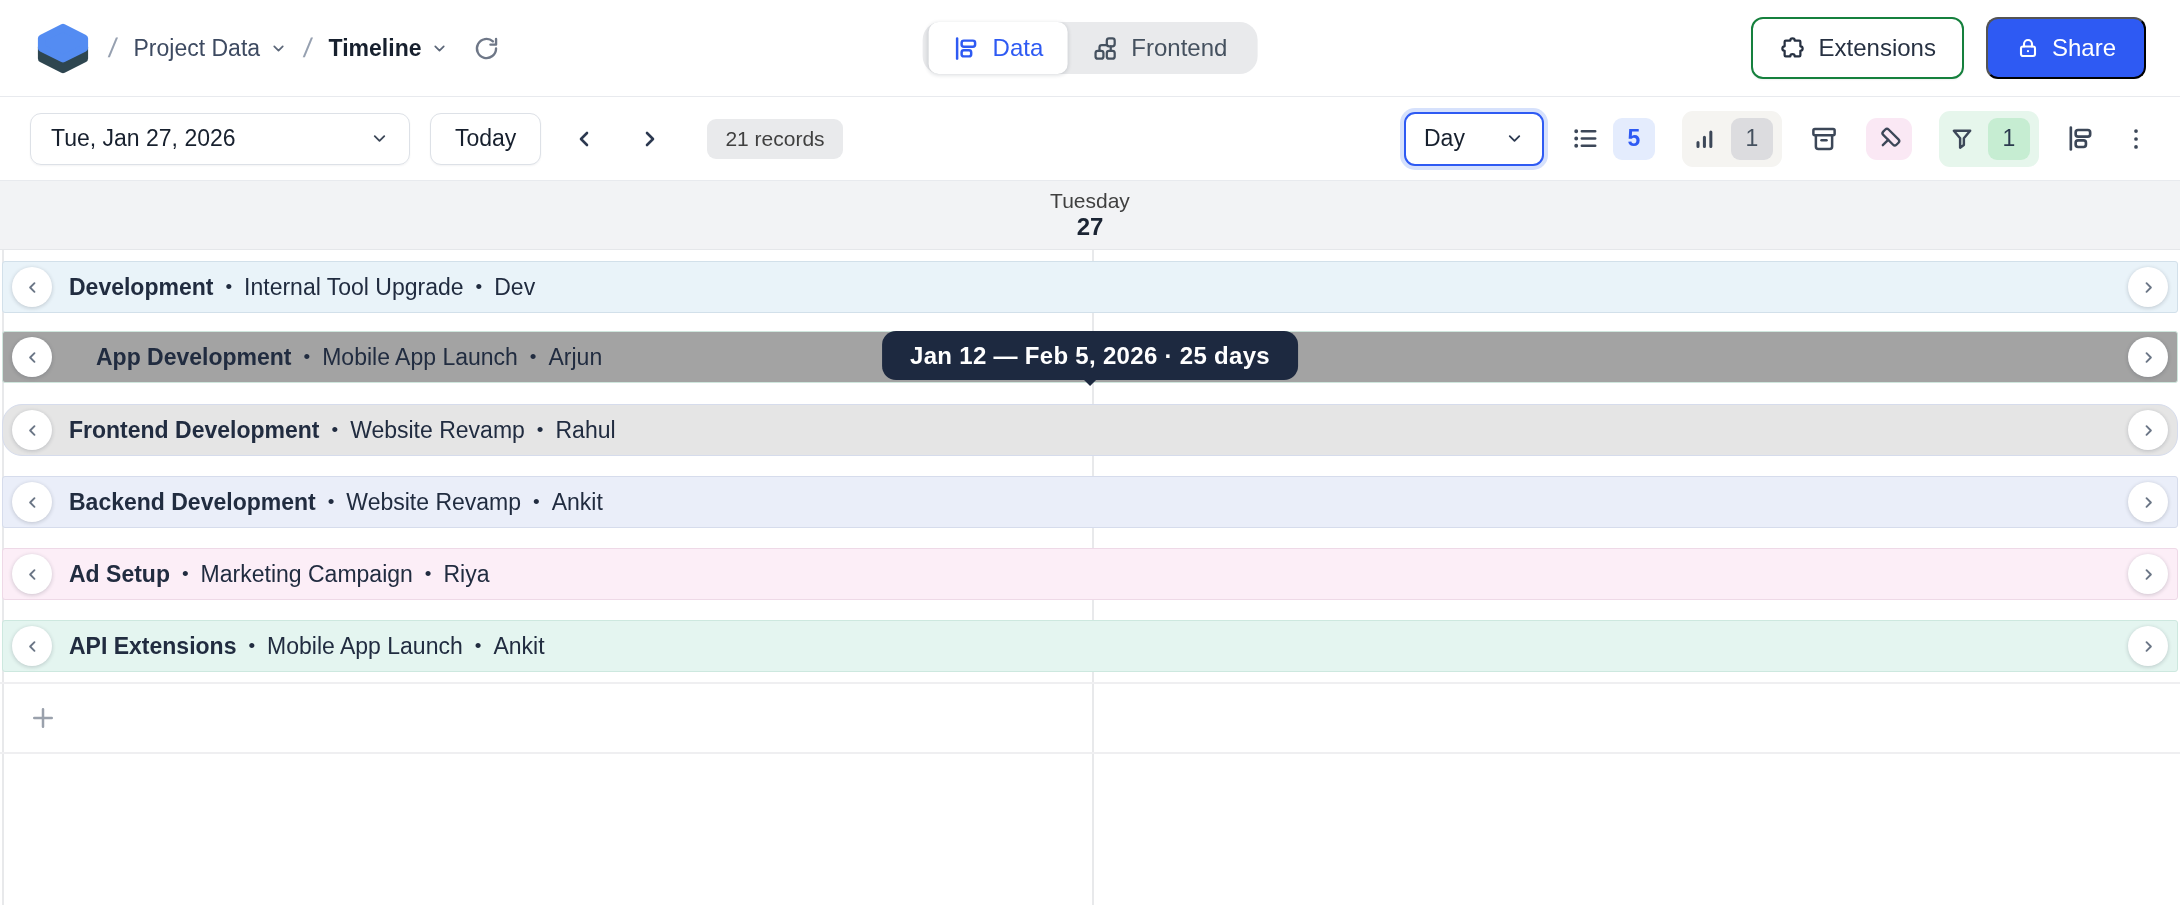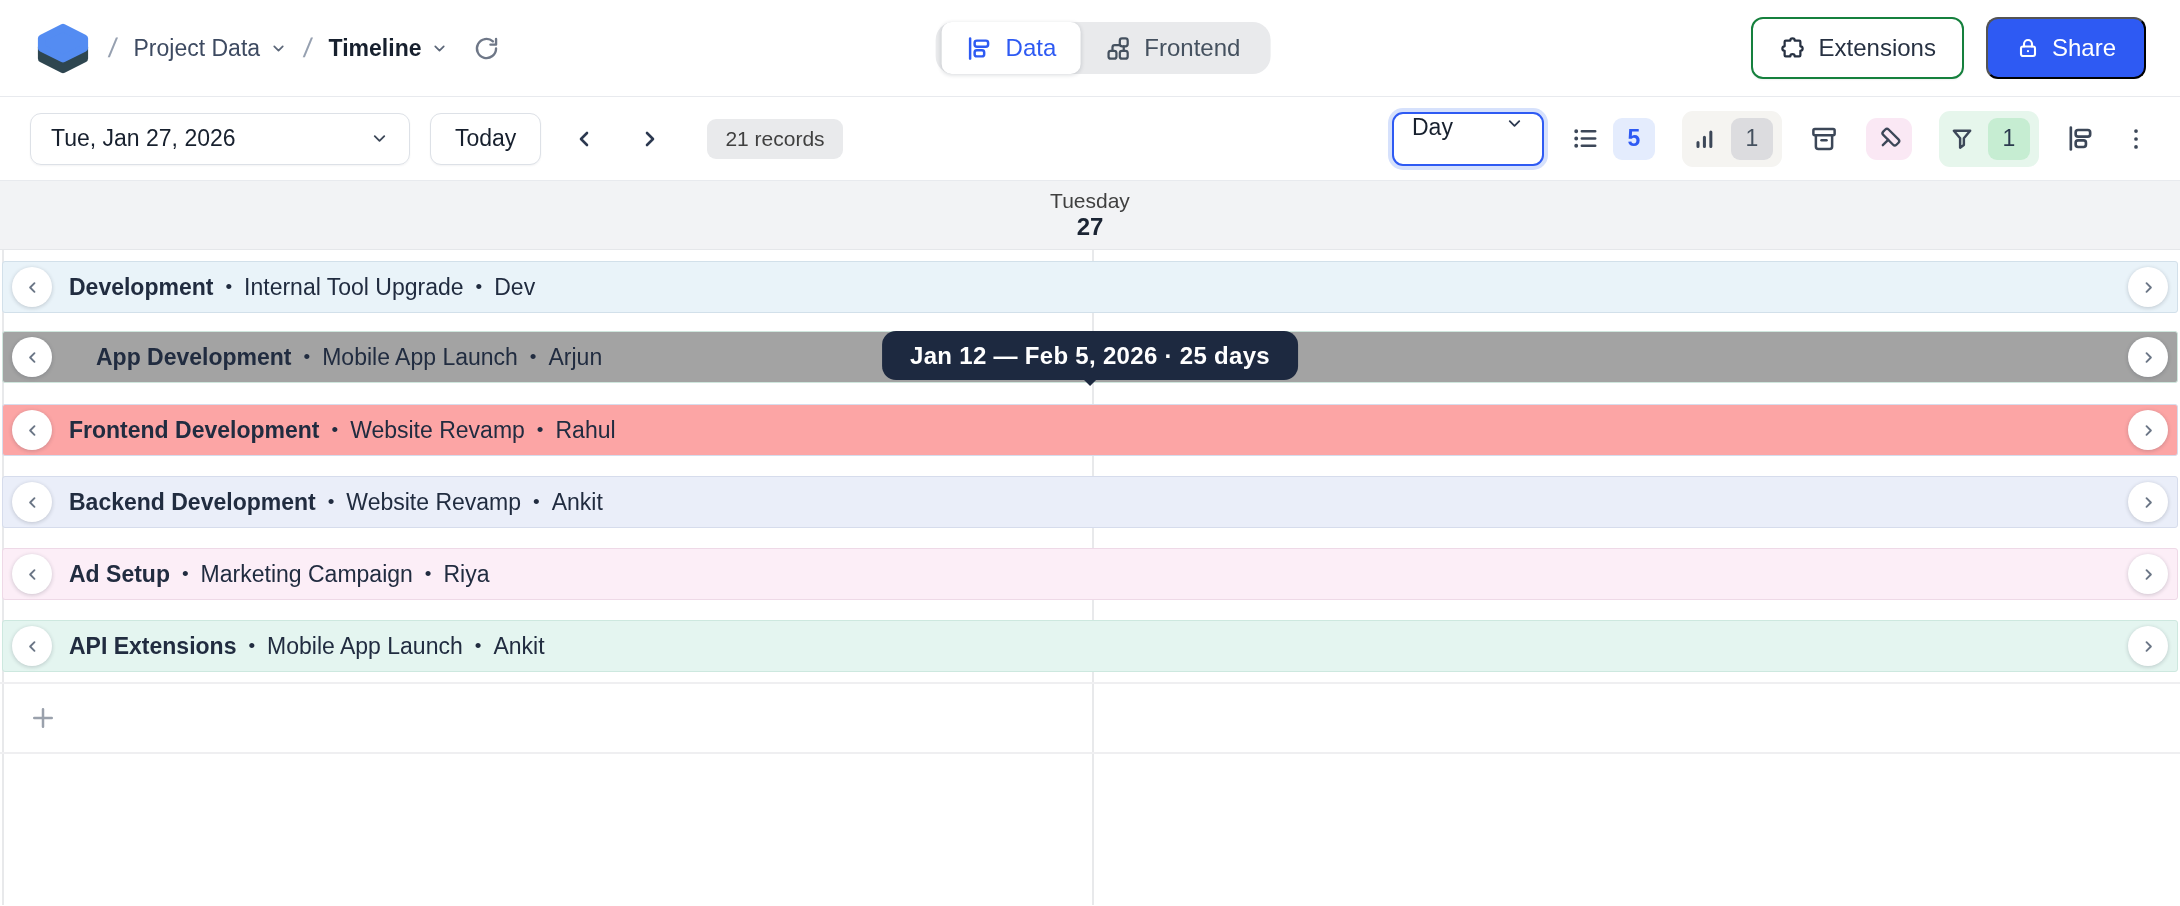--- a/index.html
+++ b/index.html
@@ -18,7 +18,7 @@
   .chev-icon { color:#5b6678; }
   .refresh-btn { margin-left:8px; color:#6e7787; }
 
-  .mode-toggle { position:absolute; left:50%; top:50%; transform:translate(-50%,-50%); background:#e9eaec; border-radius:18px; padding:6px; display:flex; align-items:center; height:52px;margin-left:13px; }
+  .mode-toggle { position:absolute; left:50%; top:50%; transform:translate(-50%,-50%); background:#e9eaec; border-radius:18px; padding:6px; display:flex; align-items:center; height:52px; }
   .mode-opt { display:flex; align-items:center; gap:13px; padding:0 24px; height:52px; border-radius:10px; font-size:24px; color:#45515f; cursor:pointer; }
   .mode-opt.active { background:#fff; color:var(--accent); box-shadow:0 1px 4px rgba(15,23,42,.16); font-weight:500; }
 

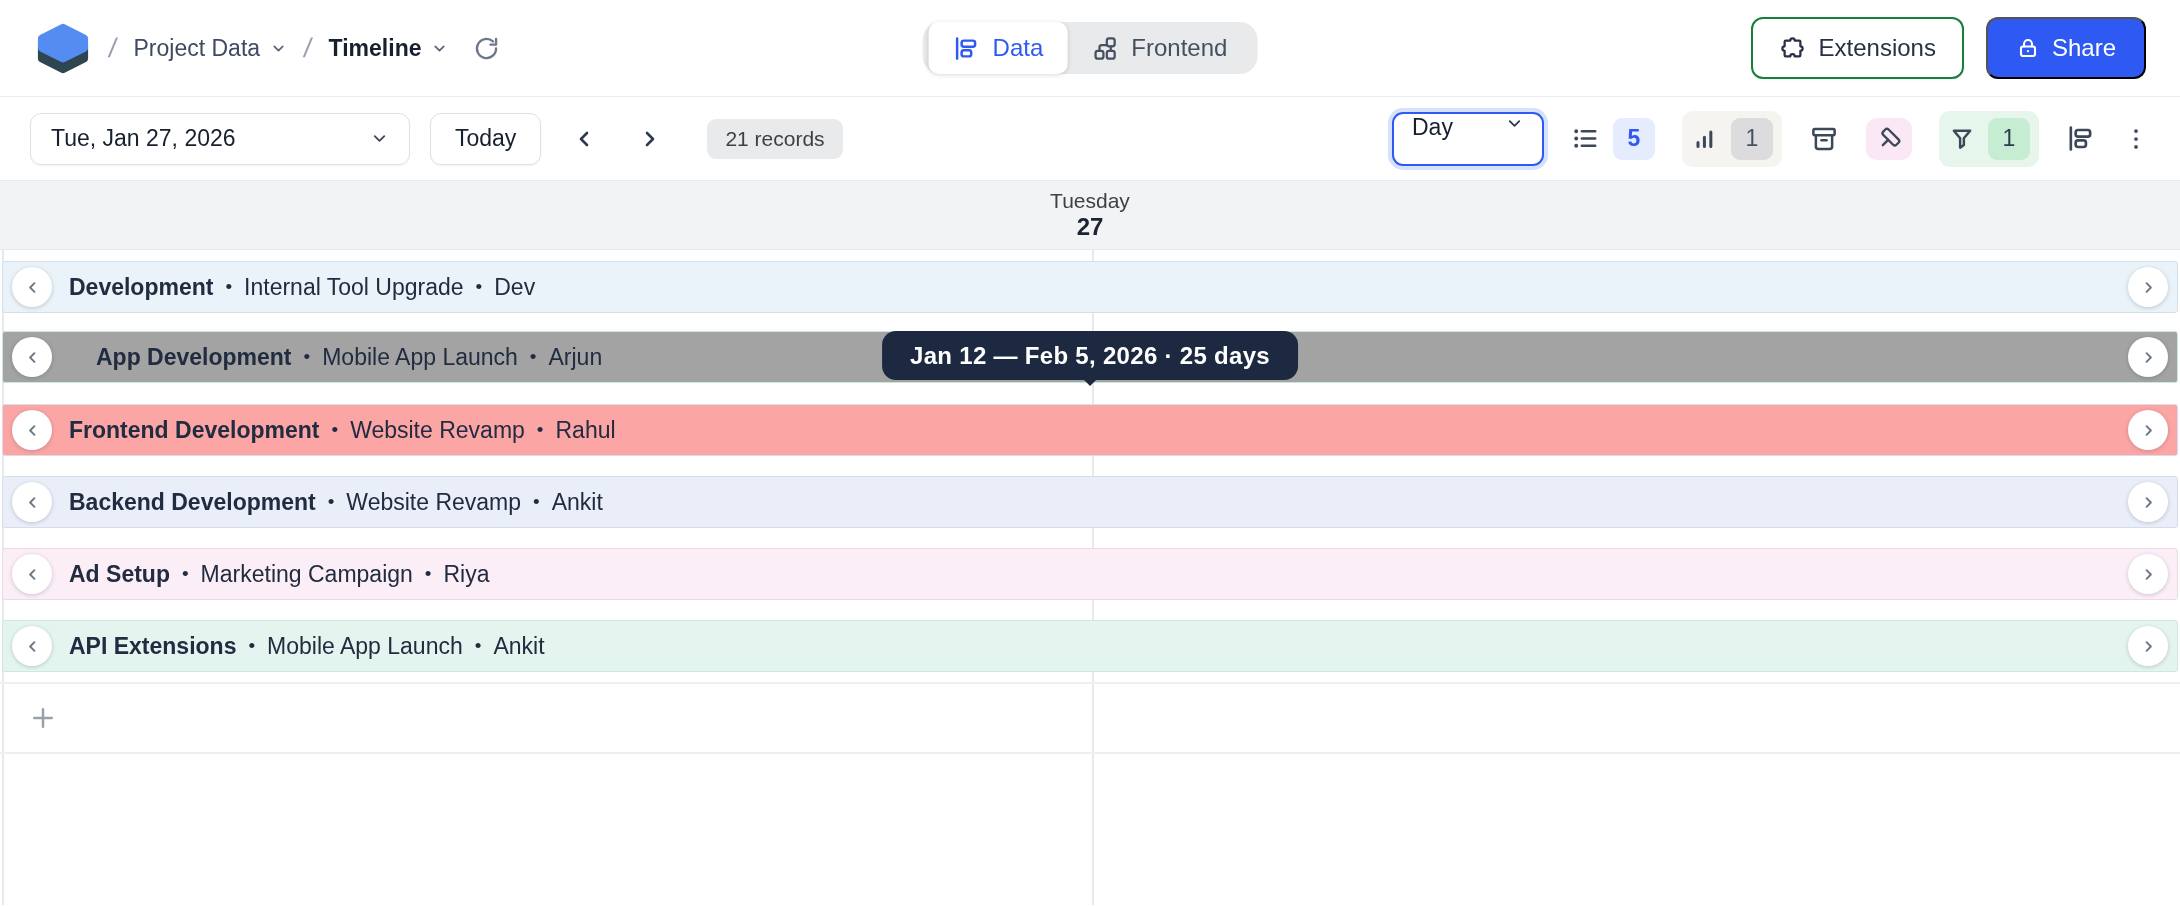--- a/index.html
+++ b/index.html
@@ -35,7 +35,7 @@
   .records-pill { height:40px; background:#e9eaec; border-radius:9px; padding:0 18px; display:flex; align-items:center; font-size:21px; color:#404040; margin-left:14px; }
 
   .tb-right { margin-left:auto; display:flex; align-items:center; gap:27px; }
-  .day-select { display:flex; justify-content:space-between; width:152px; height:54px; border:2px solid var(--accent); border-radius:11px; box-shadow:0 0 0 4px #d6e1fc; padding:0 18px; font-size:23px; color:#17202e; cursor:pointer; background:#fff; }
+  .day-select { display:flex; align-items:center; justify-content:space-between; width:140px; height:54px; border:2px solid var(--accent); border-radius:11px; box-shadow:0 0 0 4px #d6e1fc; padding:0 18px; font-size:23px; color:#17202e; cursor:pointer; background:#fff; }
   .icon-group { display:flex; align-items:center; gap:13px; cursor:pointer; color:#3c4758; }
   .count-chip { min-width:42px; height:42px; border-radius:9px; display:flex; align-items:center; justify-content:center; font-size:23px; padding:0 8px; }
   .chip-blue { background:#e4ecfd; color:var(--accent); font-weight:700; }

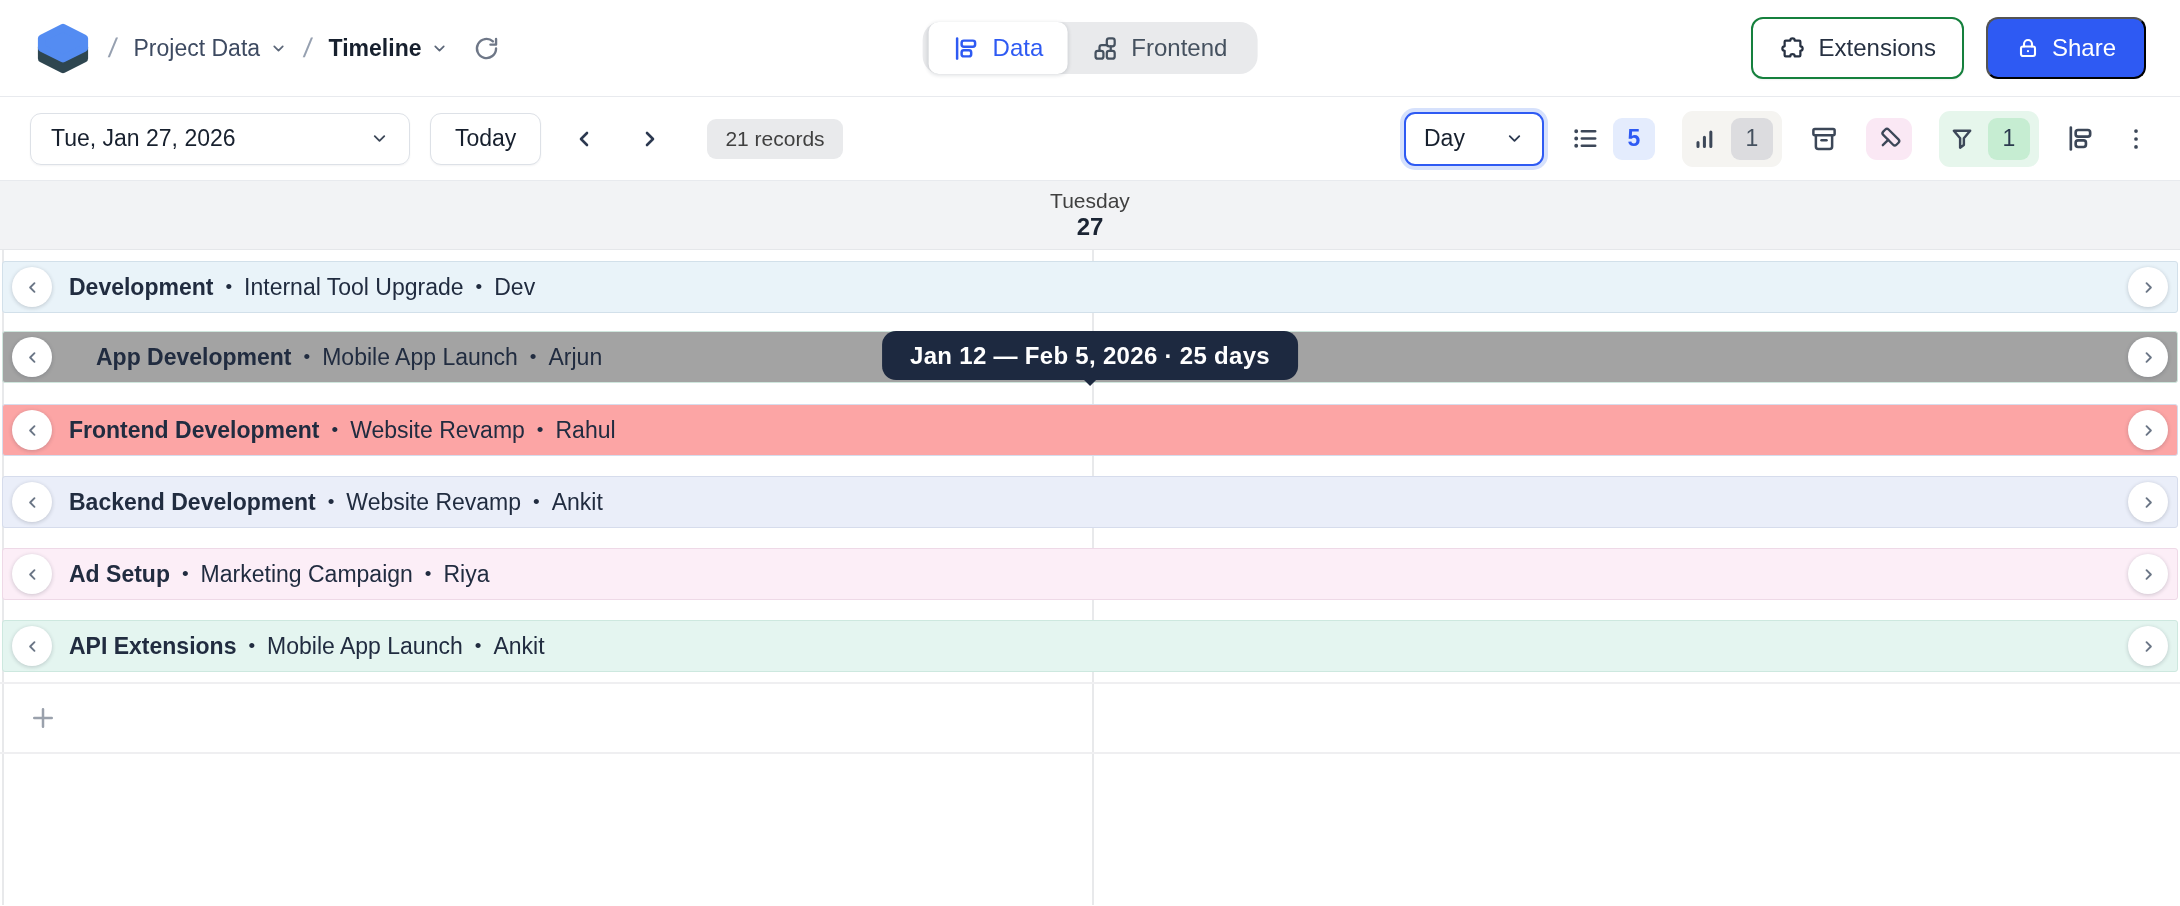--- a/index.html
+++ b/index.html
@@ -259,7 +259,7 @@
           </svg>
     </span>
   </div>
-      <div class="bar" style="top: 154px; background: #fca5a5; border-color: rgb(214, 220, 236);">
+      <div class="bar" style="top: 154px; background: #e5e5e5; border-color: rgb(214, 220, 236); border-radius: 20px;">
     <span class="edge-btn left">
       <svg width="19" height="19" viewBox="0 0 24 24" fill="none" stroke="currentColor" stroke-width="2.4" stroke-linecap="round" stroke-linejoin="round">
             <path d="M14.5 6.5L9 12l5.5 5.5"></path>

